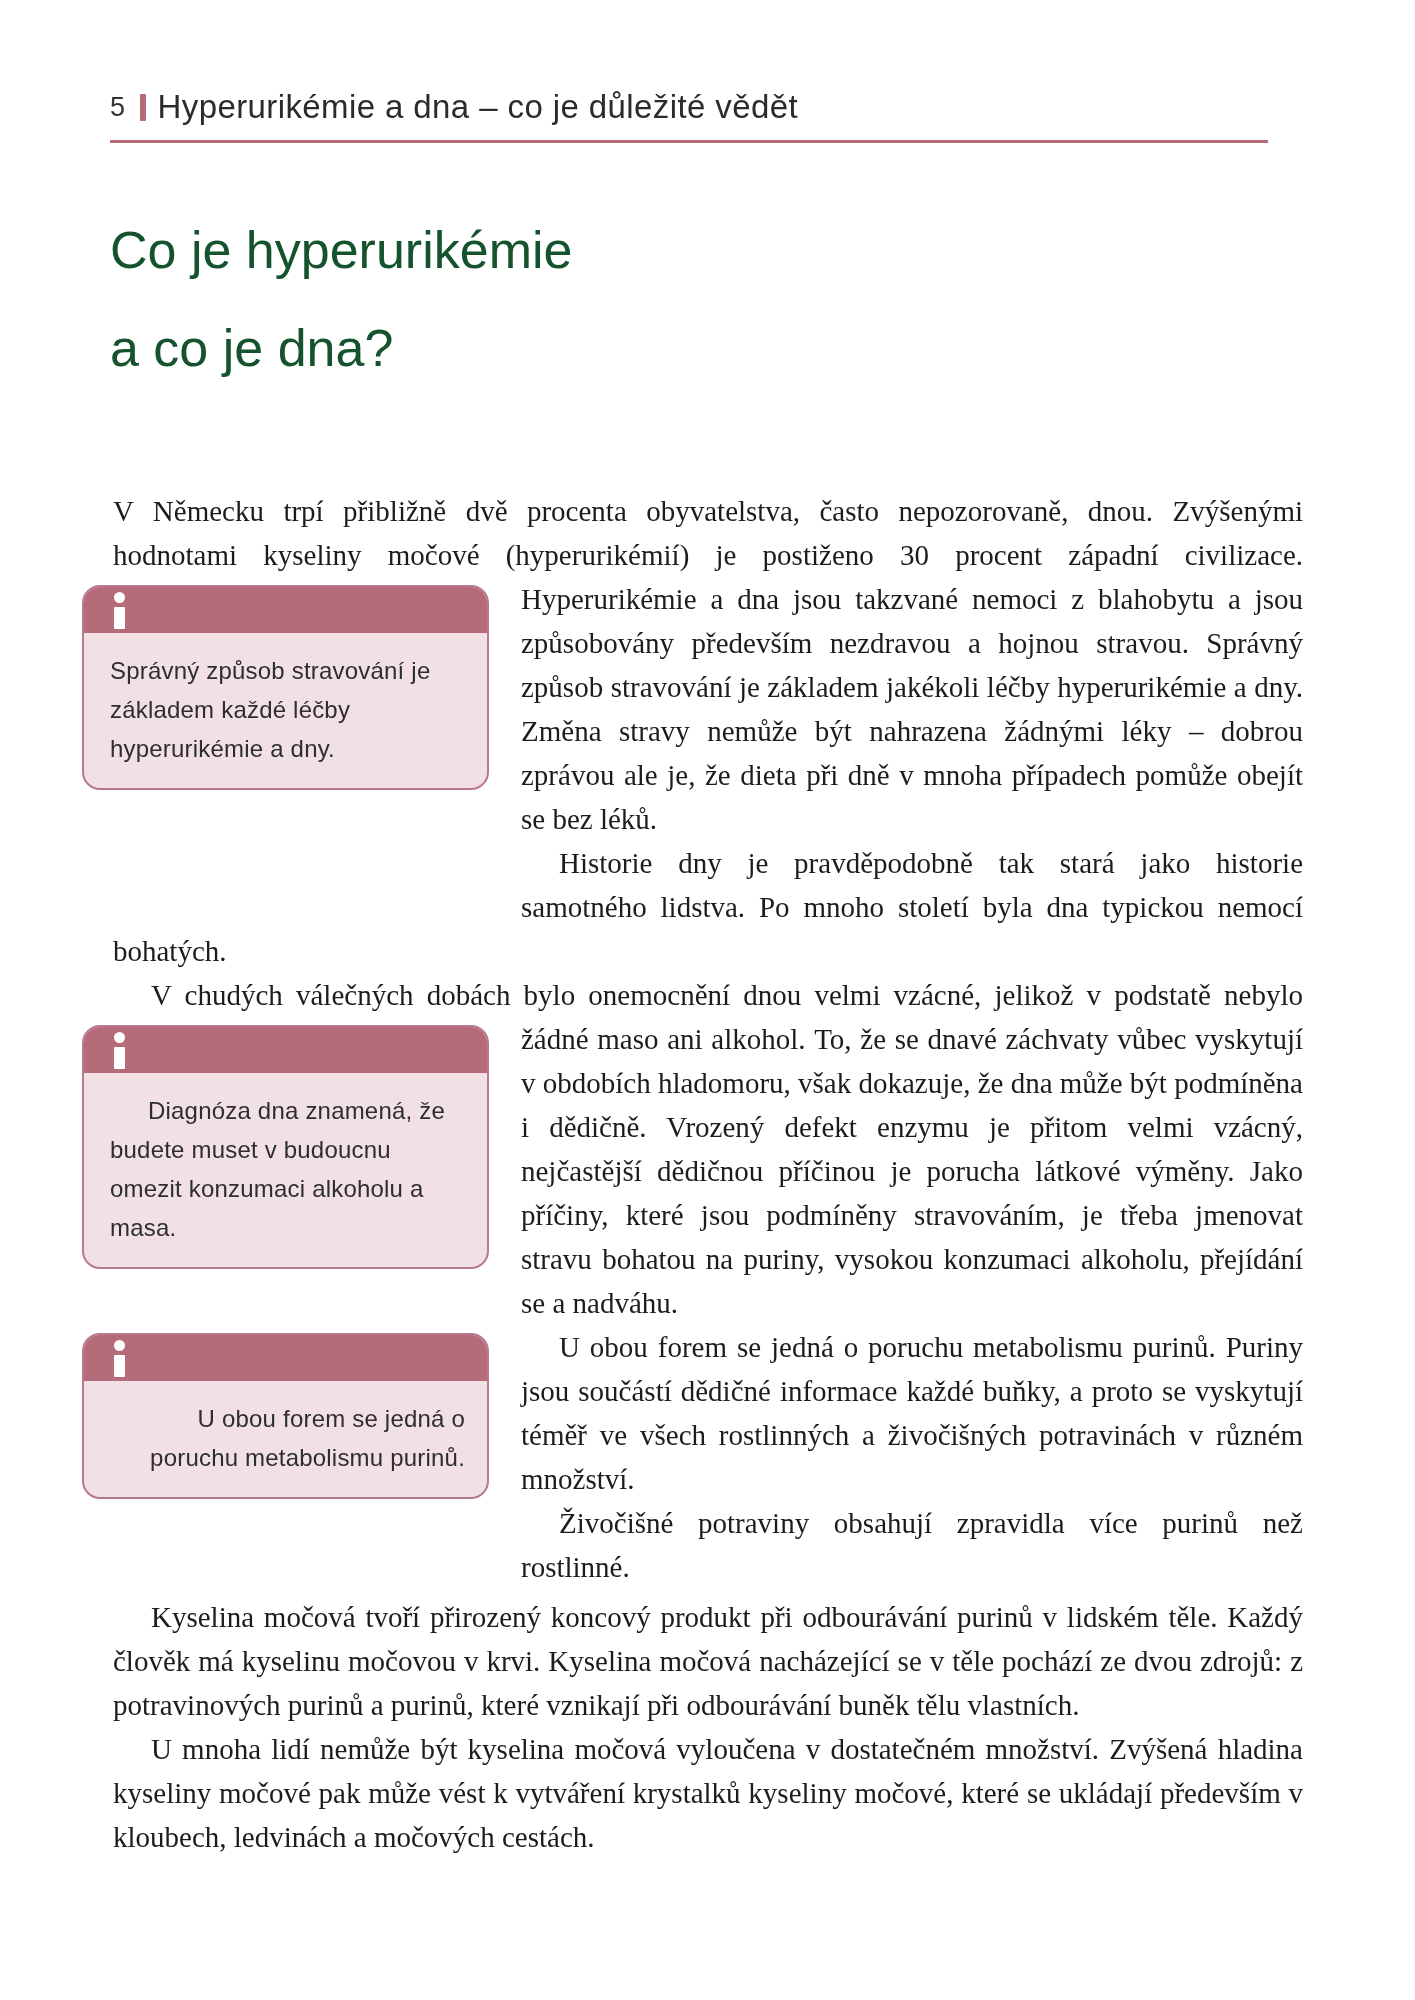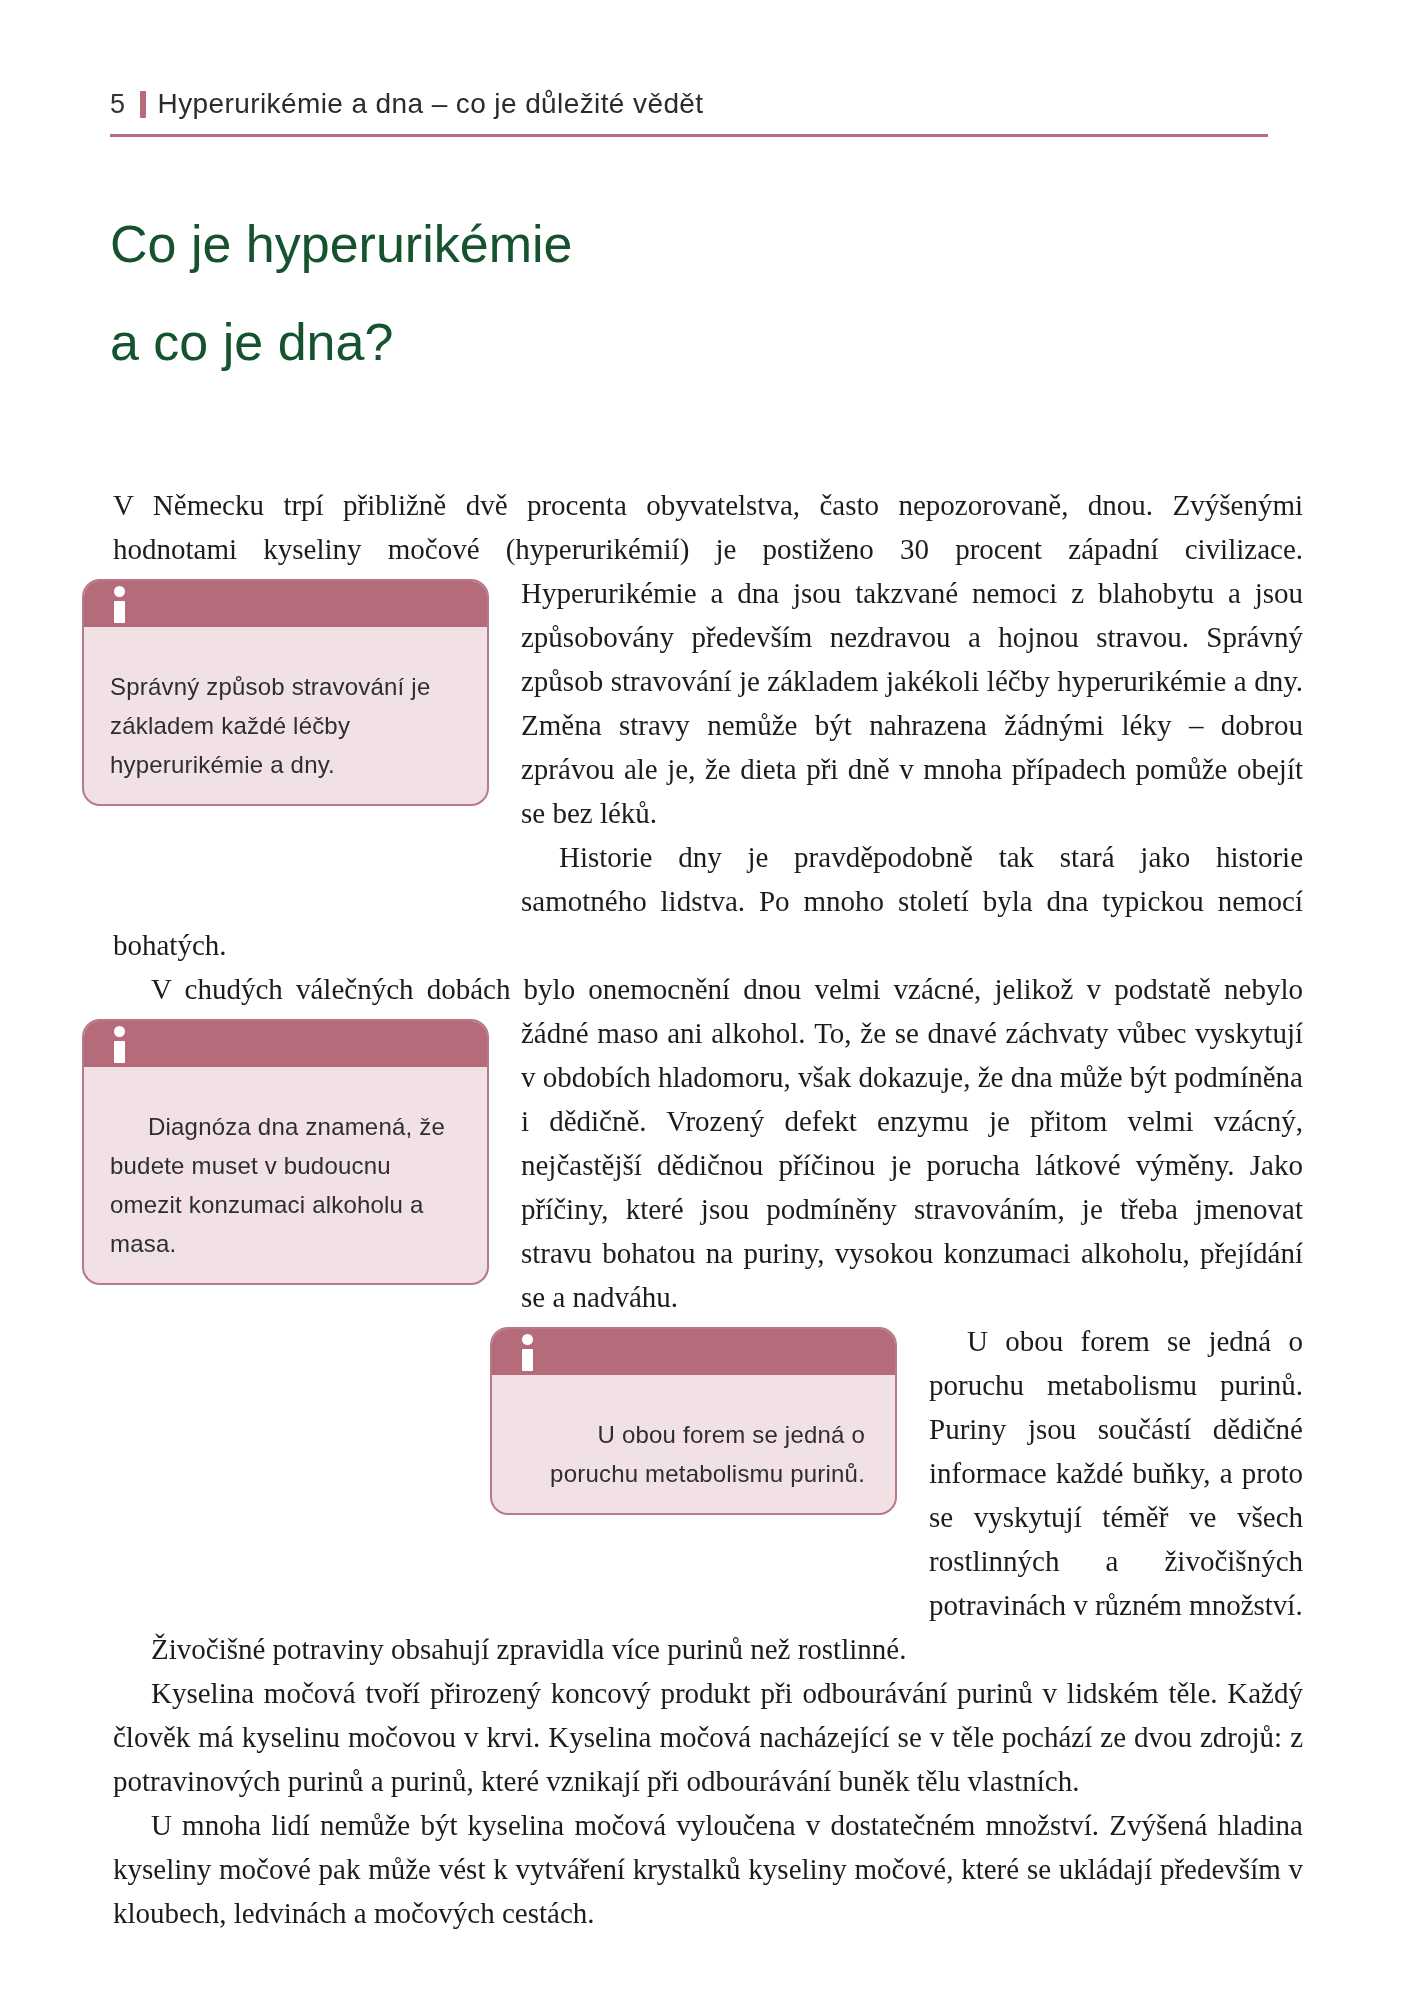--- a/index.html
+++ b/index.html
@@ -36,7 +36,7 @@
     border-radius: 1px;
   }
   .chapter-title {
-    font-size: 28px;
+    font-size: 33px;
     letter-spacing: 0.4px;
     color: #2b2b2b;
   }

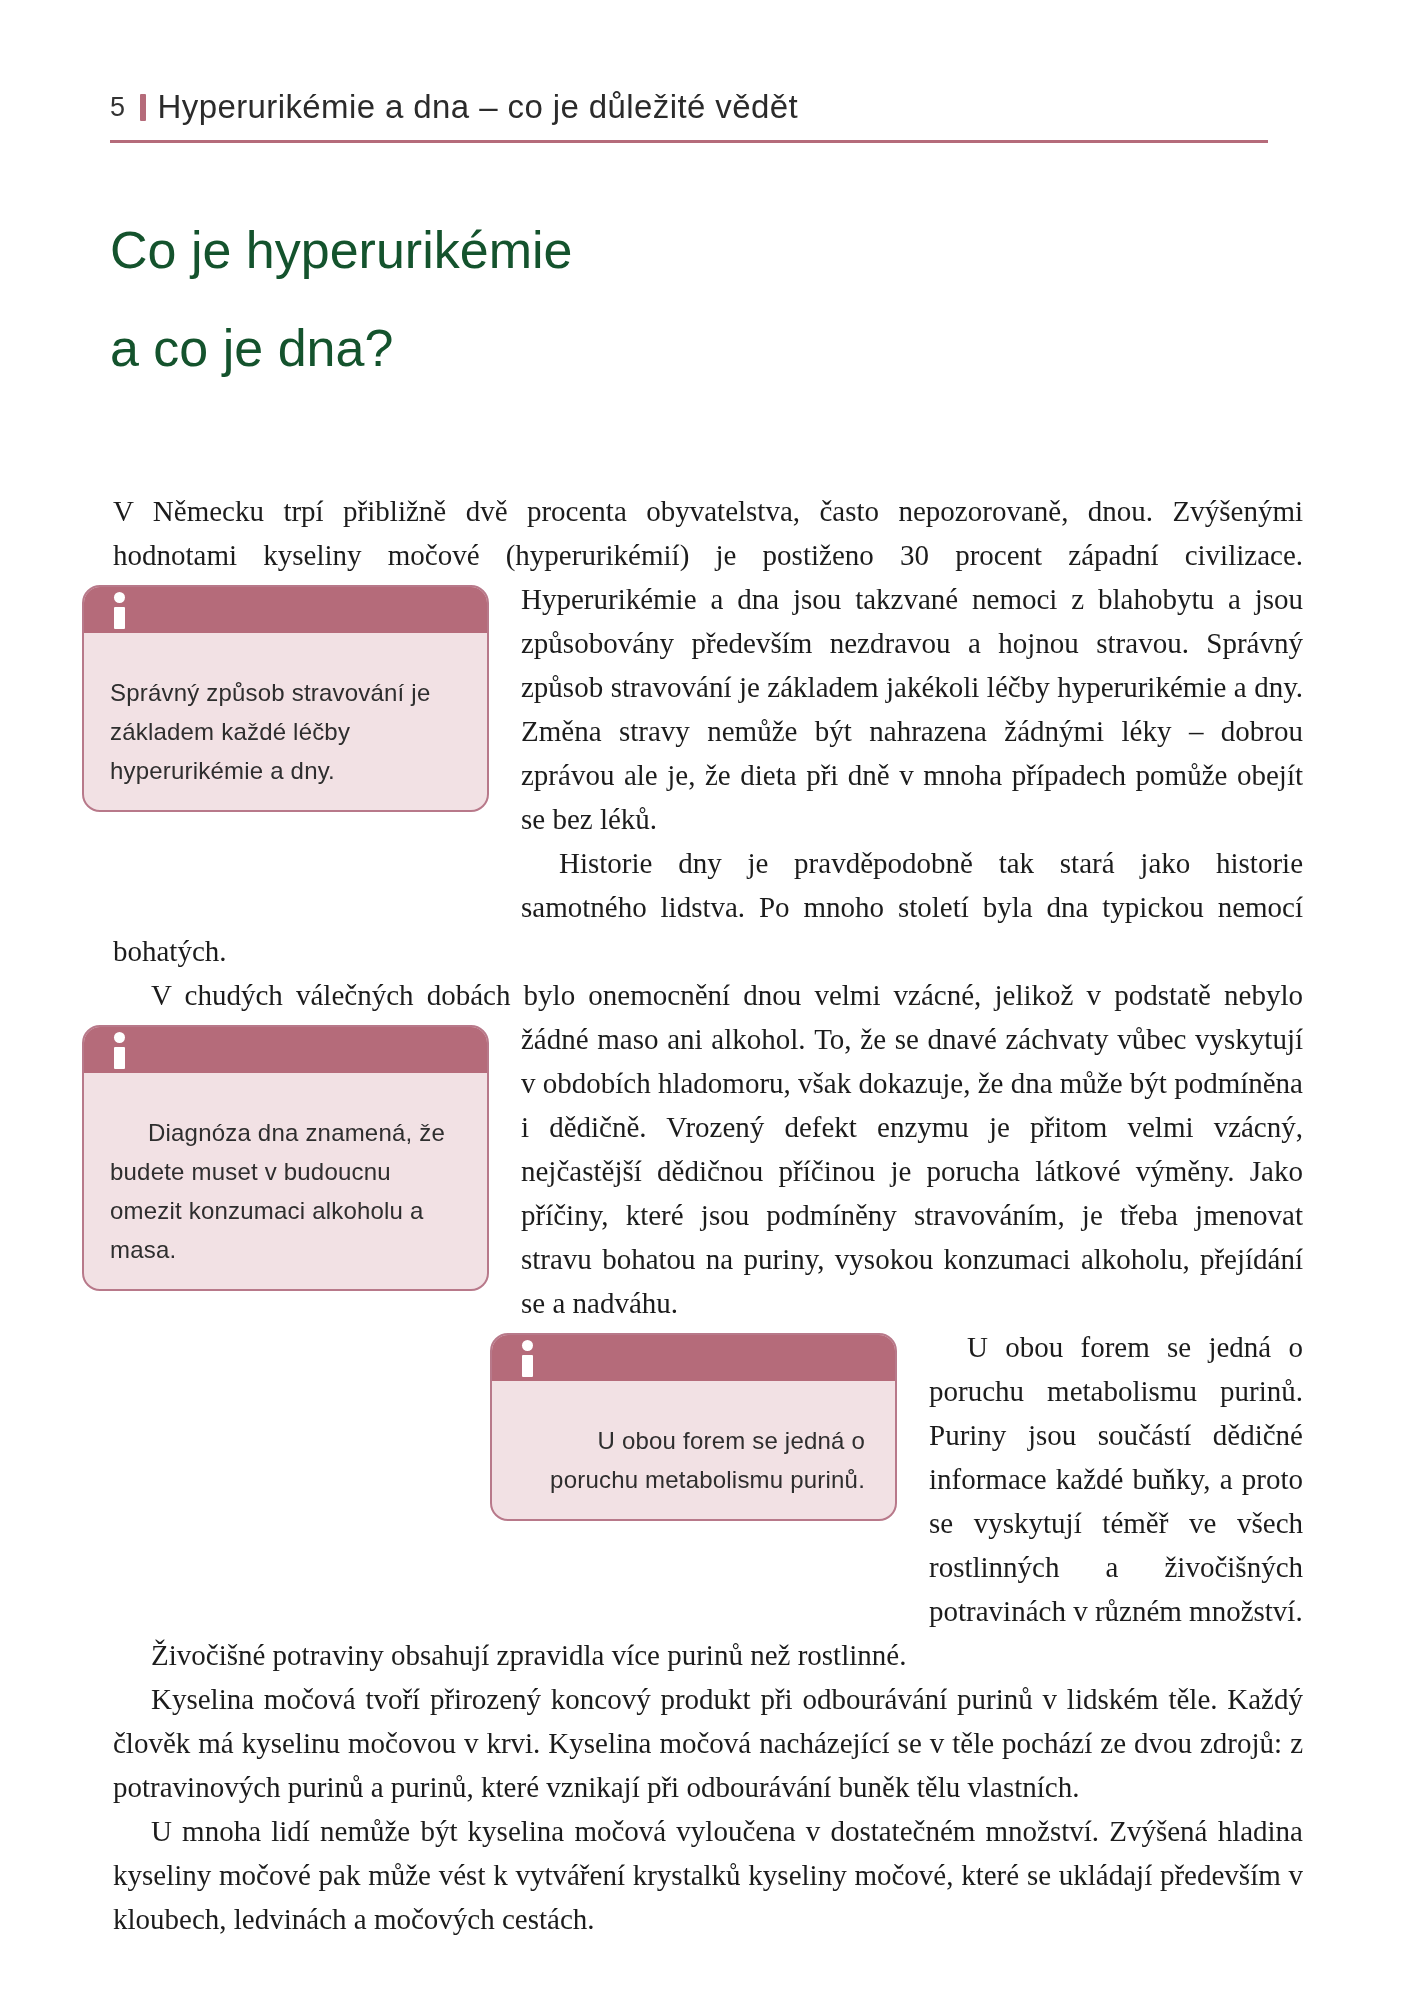--- a/index.html
+++ b/index.html
@@ -114,14 +114,13 @@
     border-radius: 1px;
   }
   .infobox-body {
-    padding: 18px 30px 20px 26px;
+    padding: 18px 22px 20px 26px;
     font-family: "Liberation Sans", sans-serif;
     font-size: 24px;
     line-height: 39px;
     letter-spacing: 0.2px;
     color: #2e2e2e;
     text-align: left;
-    margin-top: 22px;
   }
 </style>
 </head>

